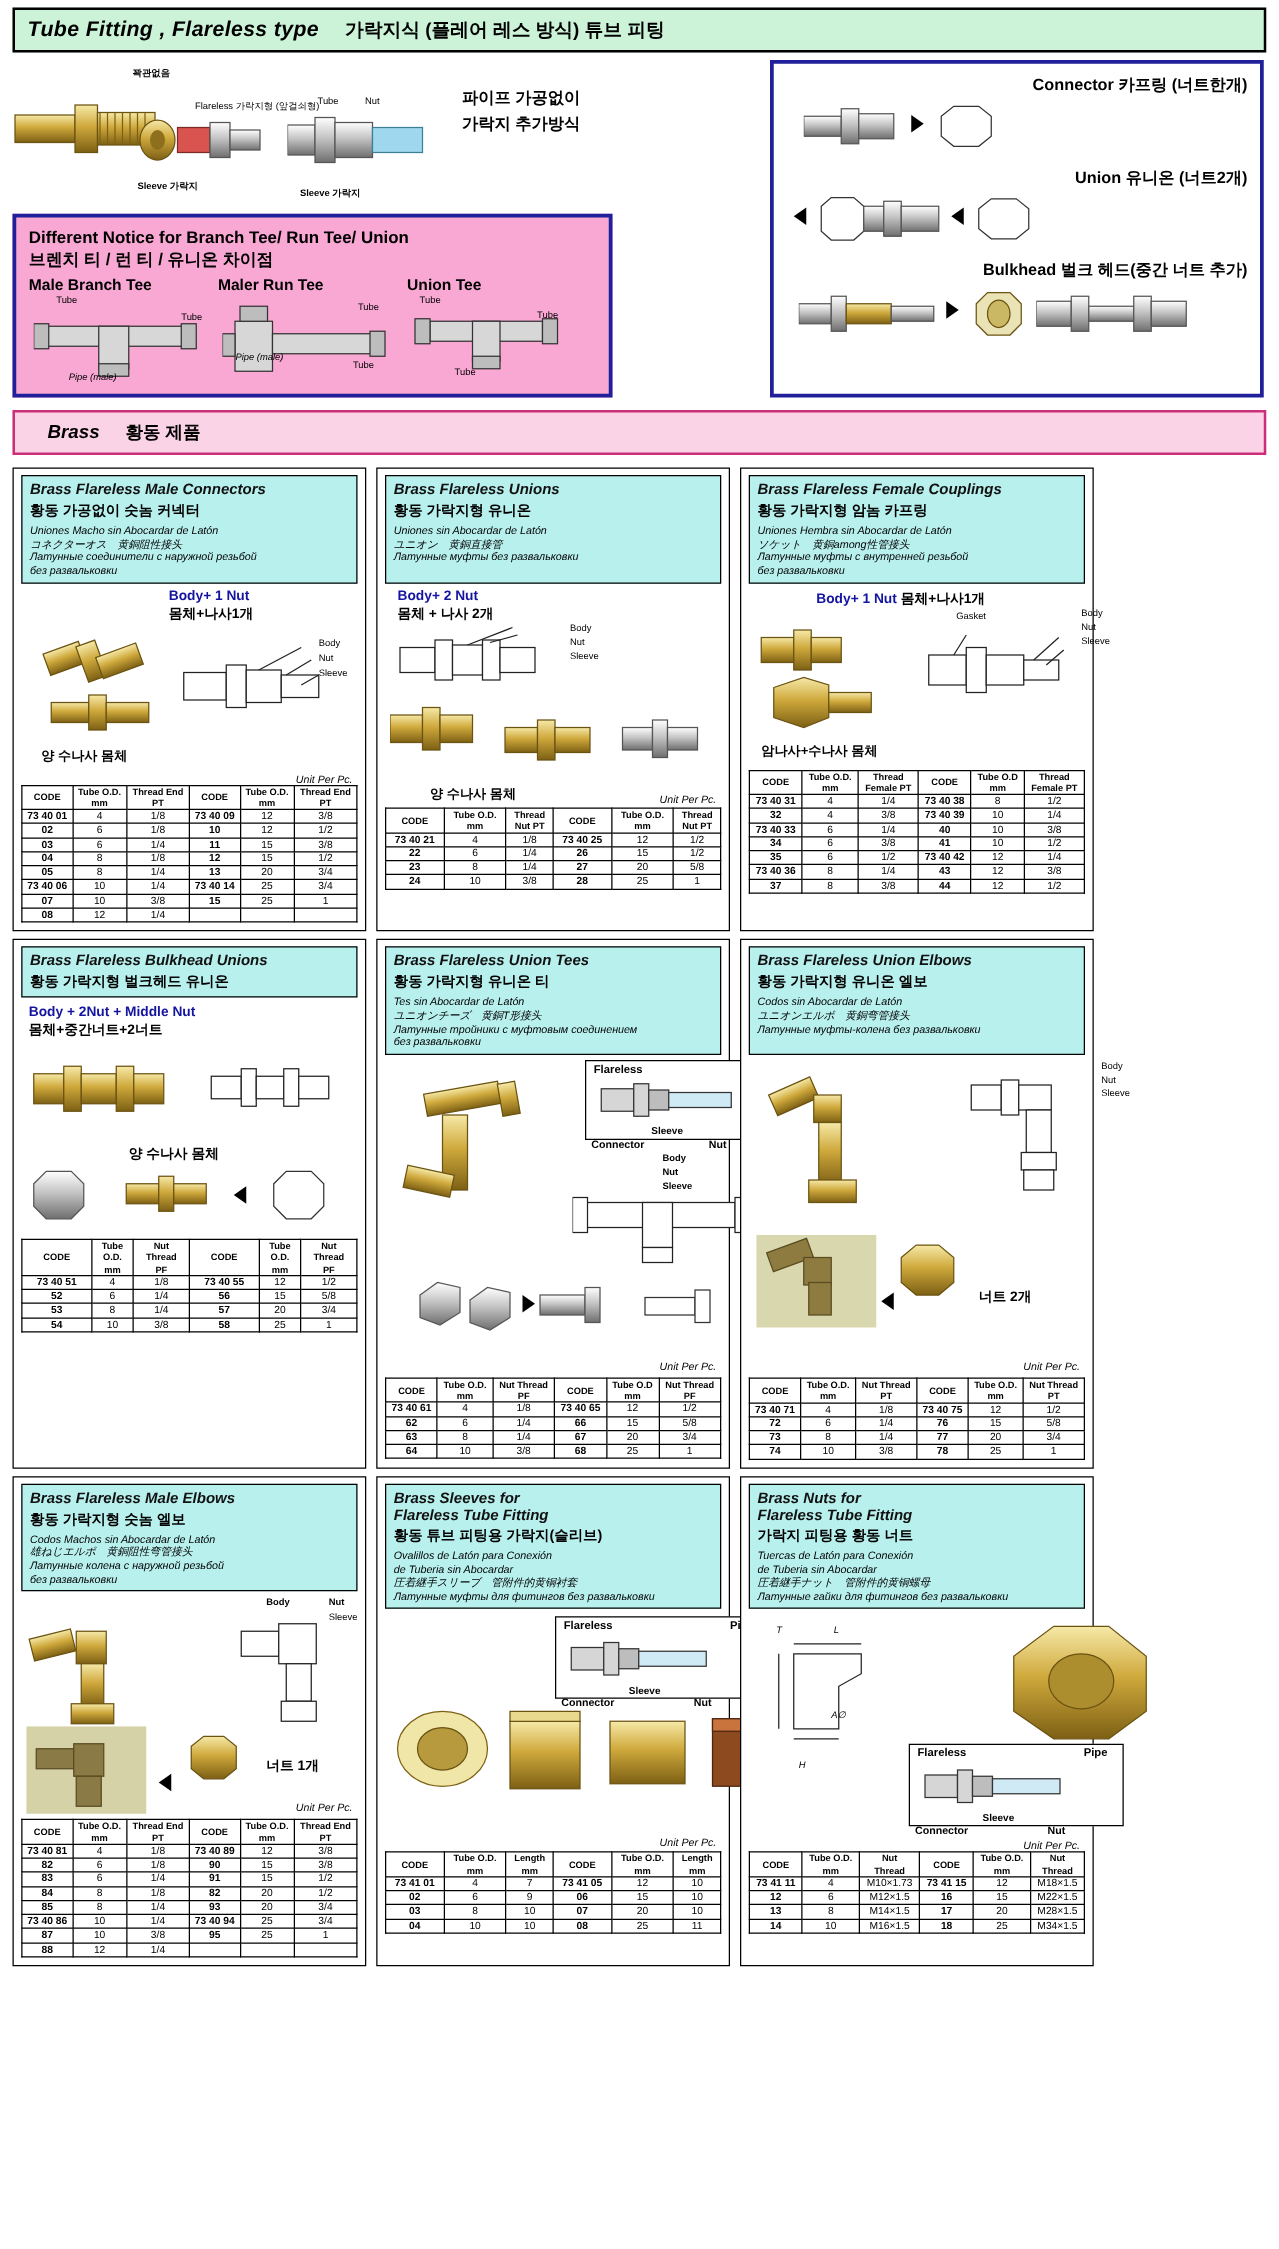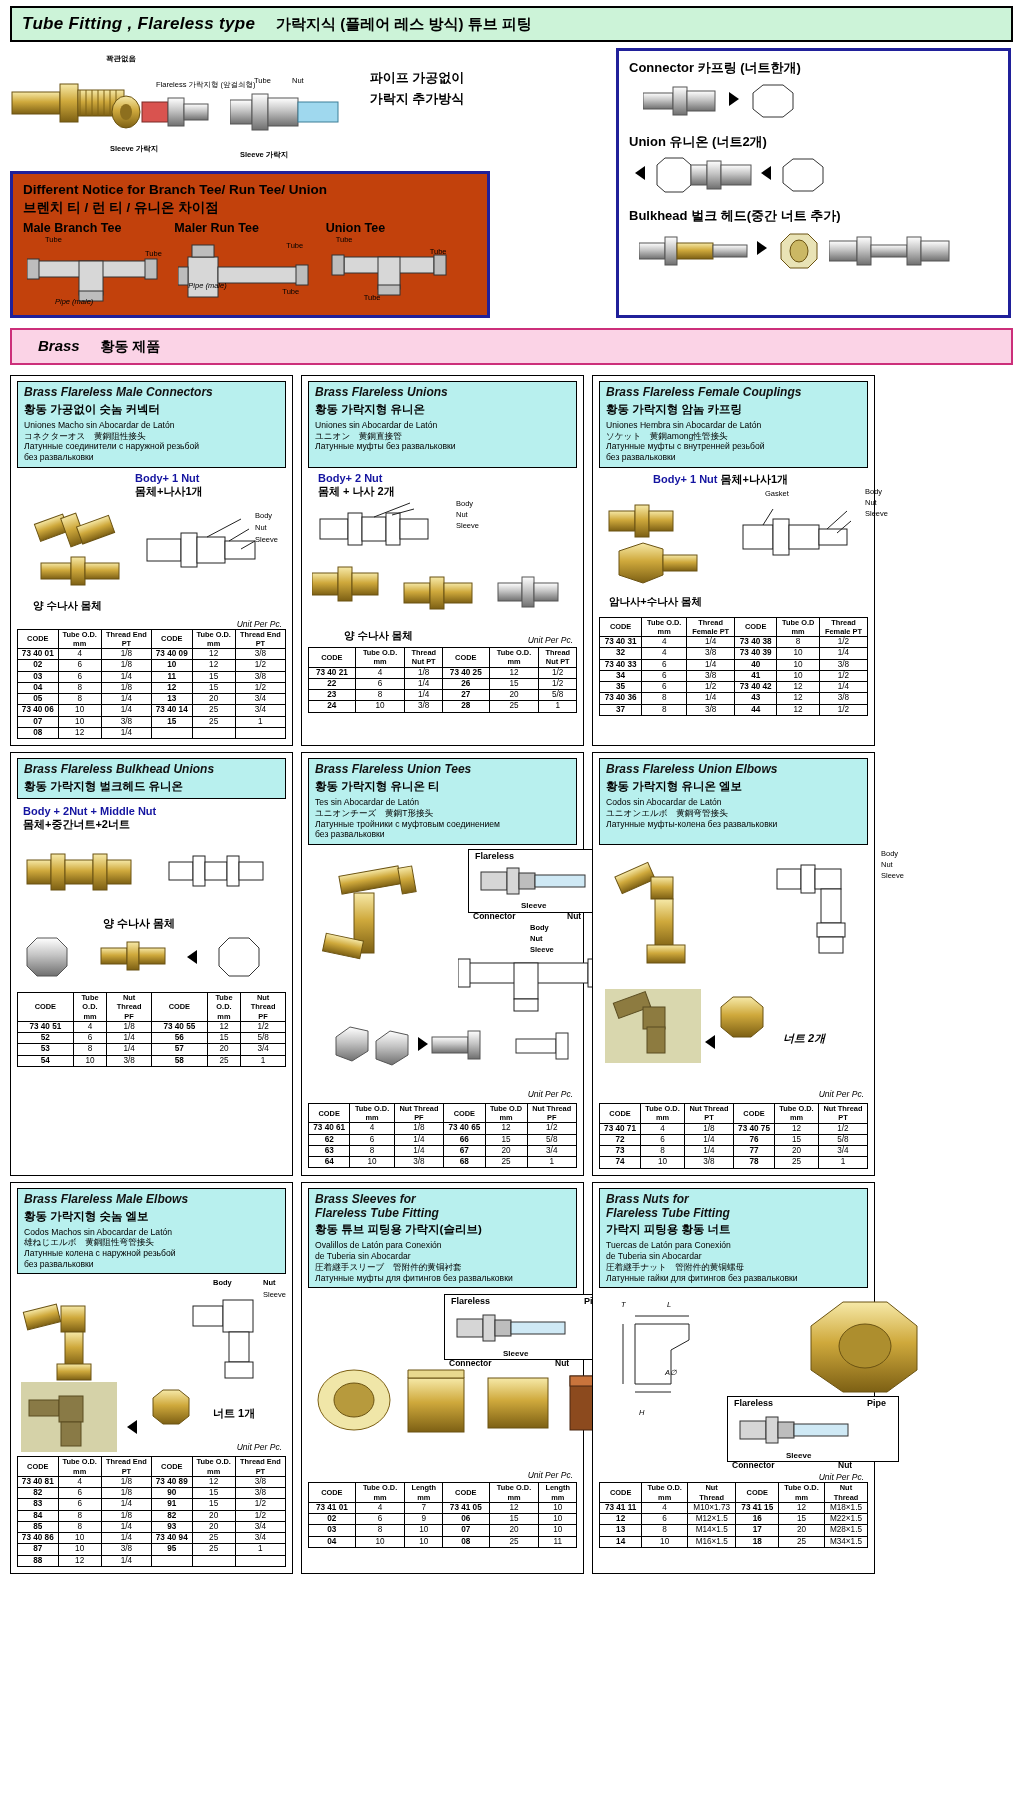--- a/index.html
+++ b/index.html
@@ -33,7 +33,7 @@
     position: relative; background: #fff;
   }
   .tr-row { margin-bottom: 10px; }
-  .tr-title { font-weight: bold; font-size: 13px; }
+  .tr-title { font-weight: bold; font-size: 13px; text-align: right; }
   .tr-title .kr { font-weight: bold; }
   .tr-art { height: 44px; position: relative; margin-top: 2px; }
 

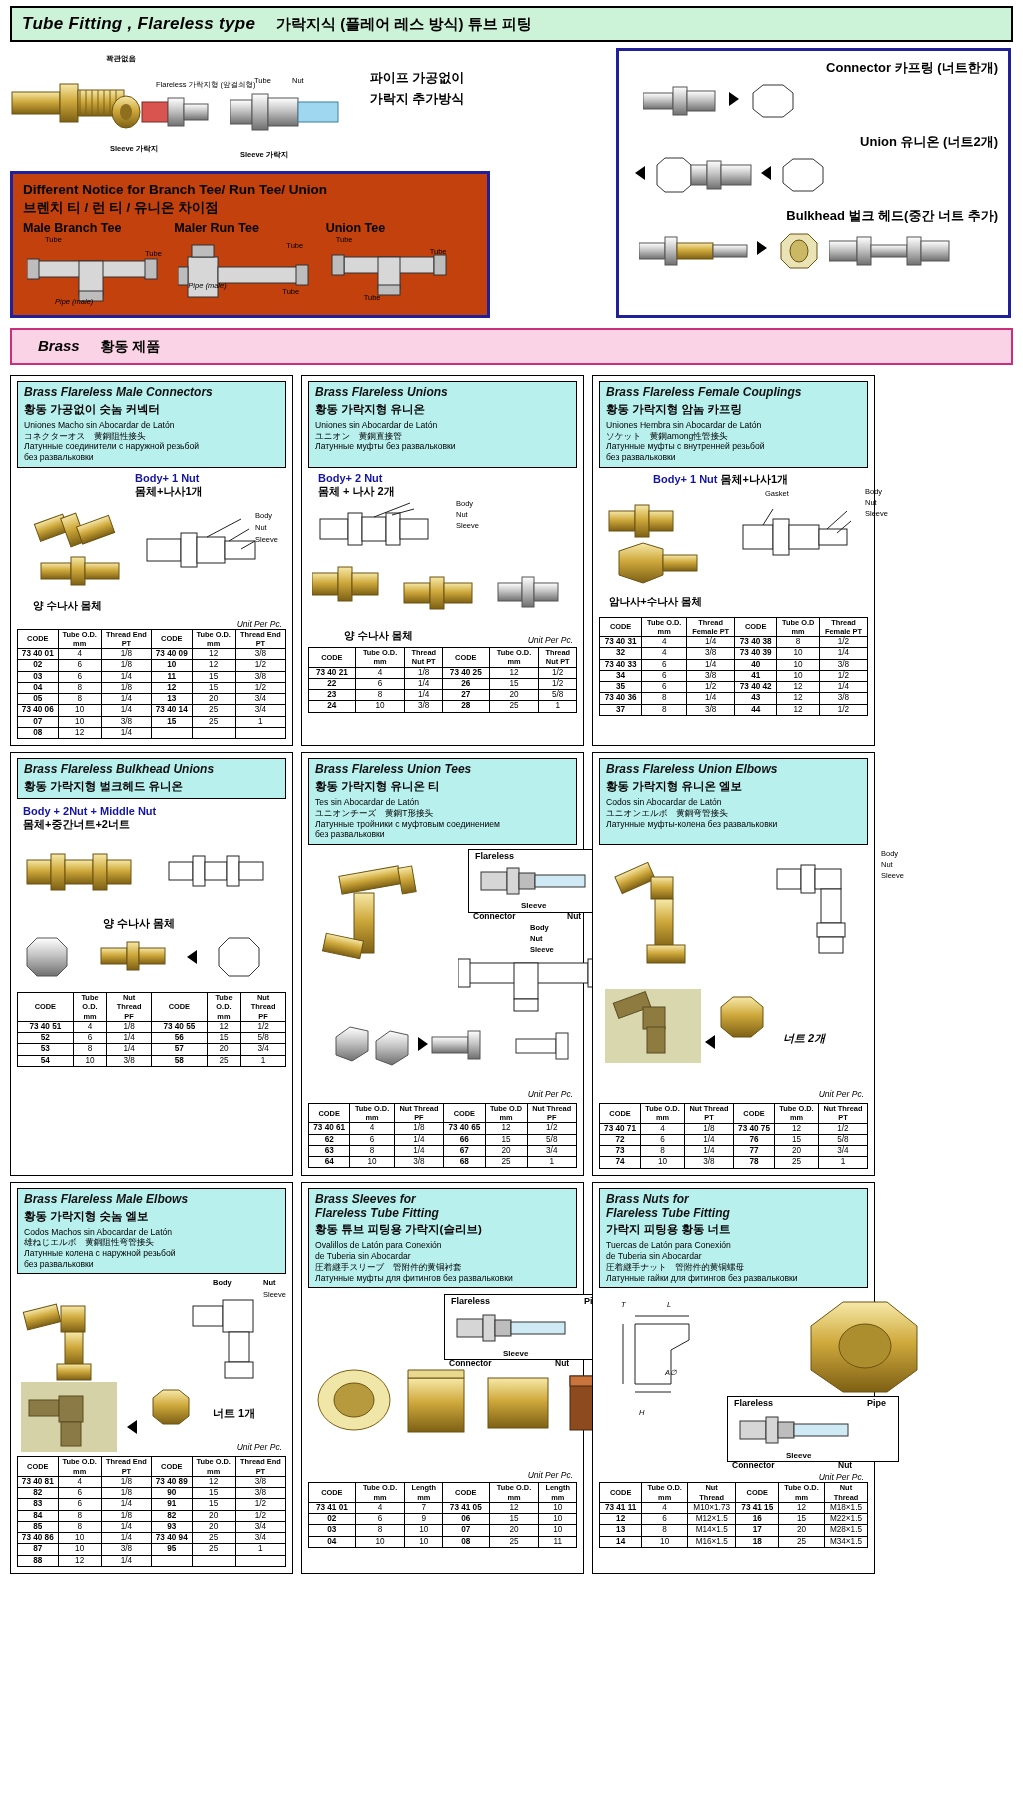--- a/index.html
+++ b/index.html
@@ -43,7 +43,7 @@
   }
 
   .diff-box {
-    border: 3px solid #20209a; background: #c2410c;
+    border: 3px solid #20209a; background: #f9a8d4;
     padding: 8px 10px; margin-top: 8px; width: 480px;
   }
   .diff-h1 { font-weight: bold; font-size: 13.5px; }

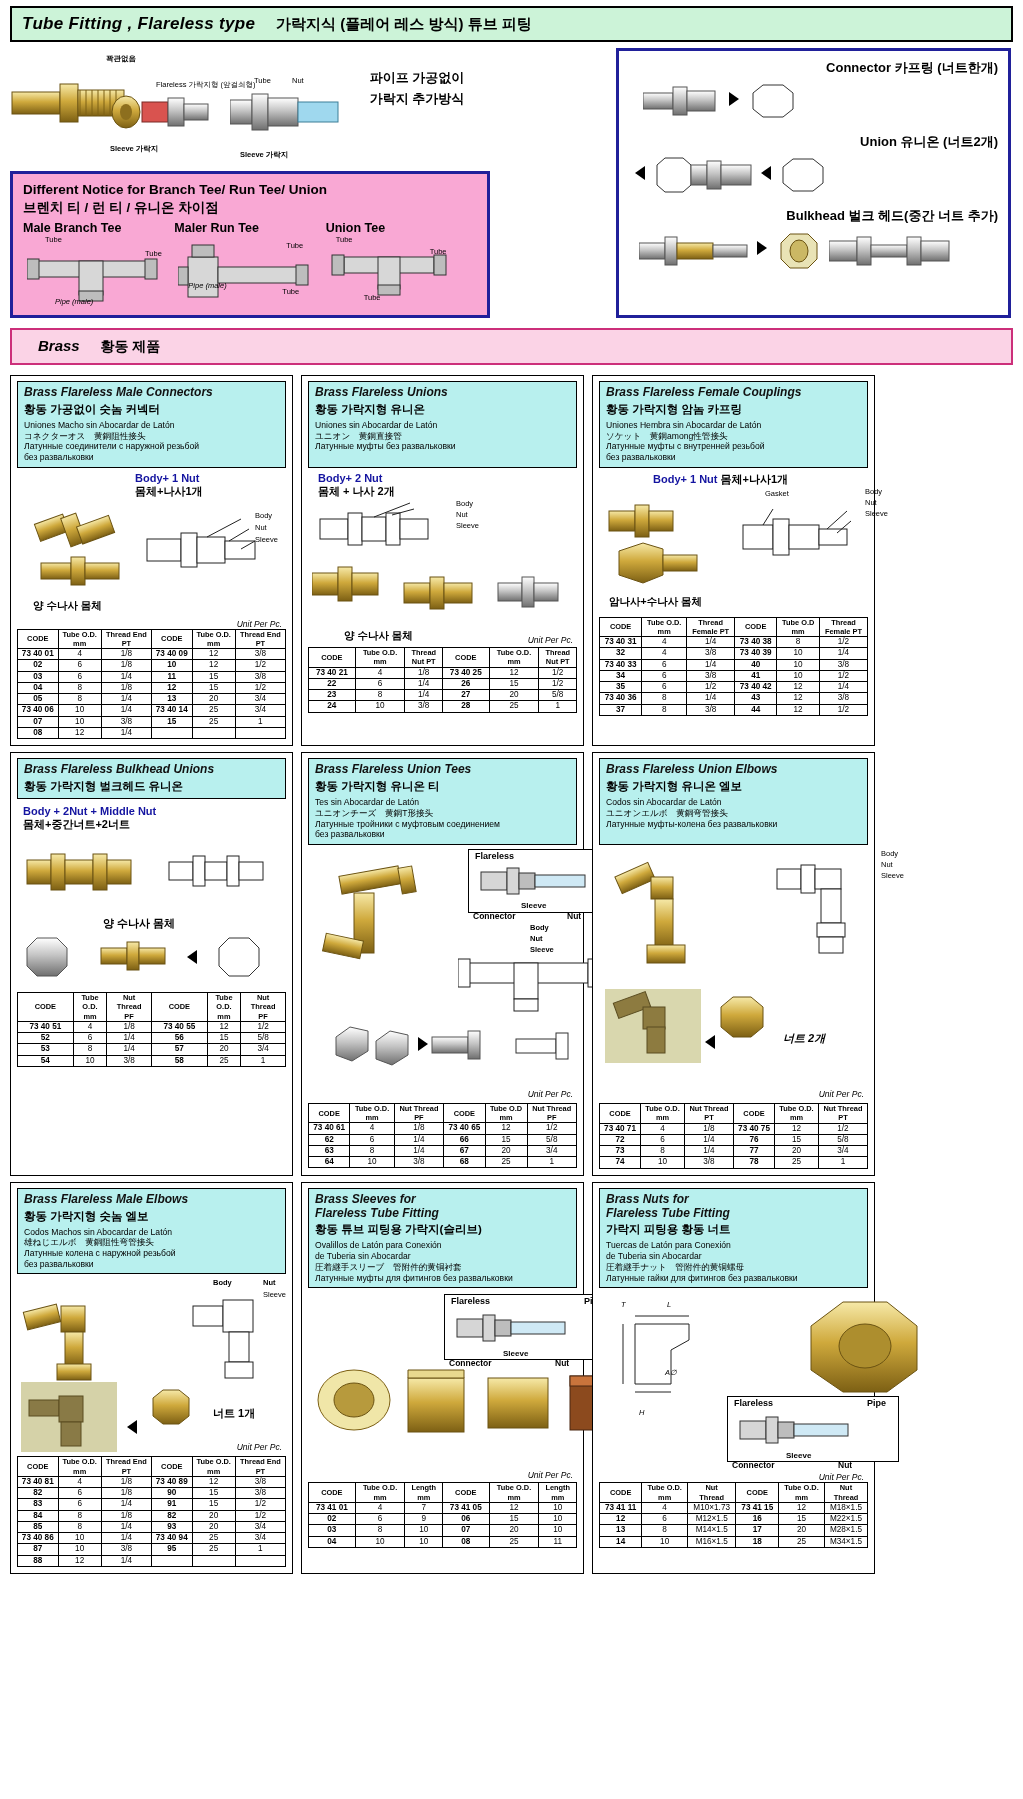--- a/index.html
+++ b/index.html
@@ -74,7 +74,7 @@
     font-style: italic; font-weight: bold; font-size: 12px; color: #111; line-height: 1.15;
   }
   .card-head .kr { font-weight: bold; font-size: 11.5px; margin-top: 2px; }
-  .card-head .sub { font-size: 8.6px; line-height: 1.25; margin-top: 3px; }
+  .card-head .sub { font-size: 8.6px; line-height: 1.25; margin-top: 3px; font-style: italic; }
   .card-head .sub div { white-space: nowrap; }
 
   .bodynut { font-weight: bold; font-size: 11px; color: #1414a0; }

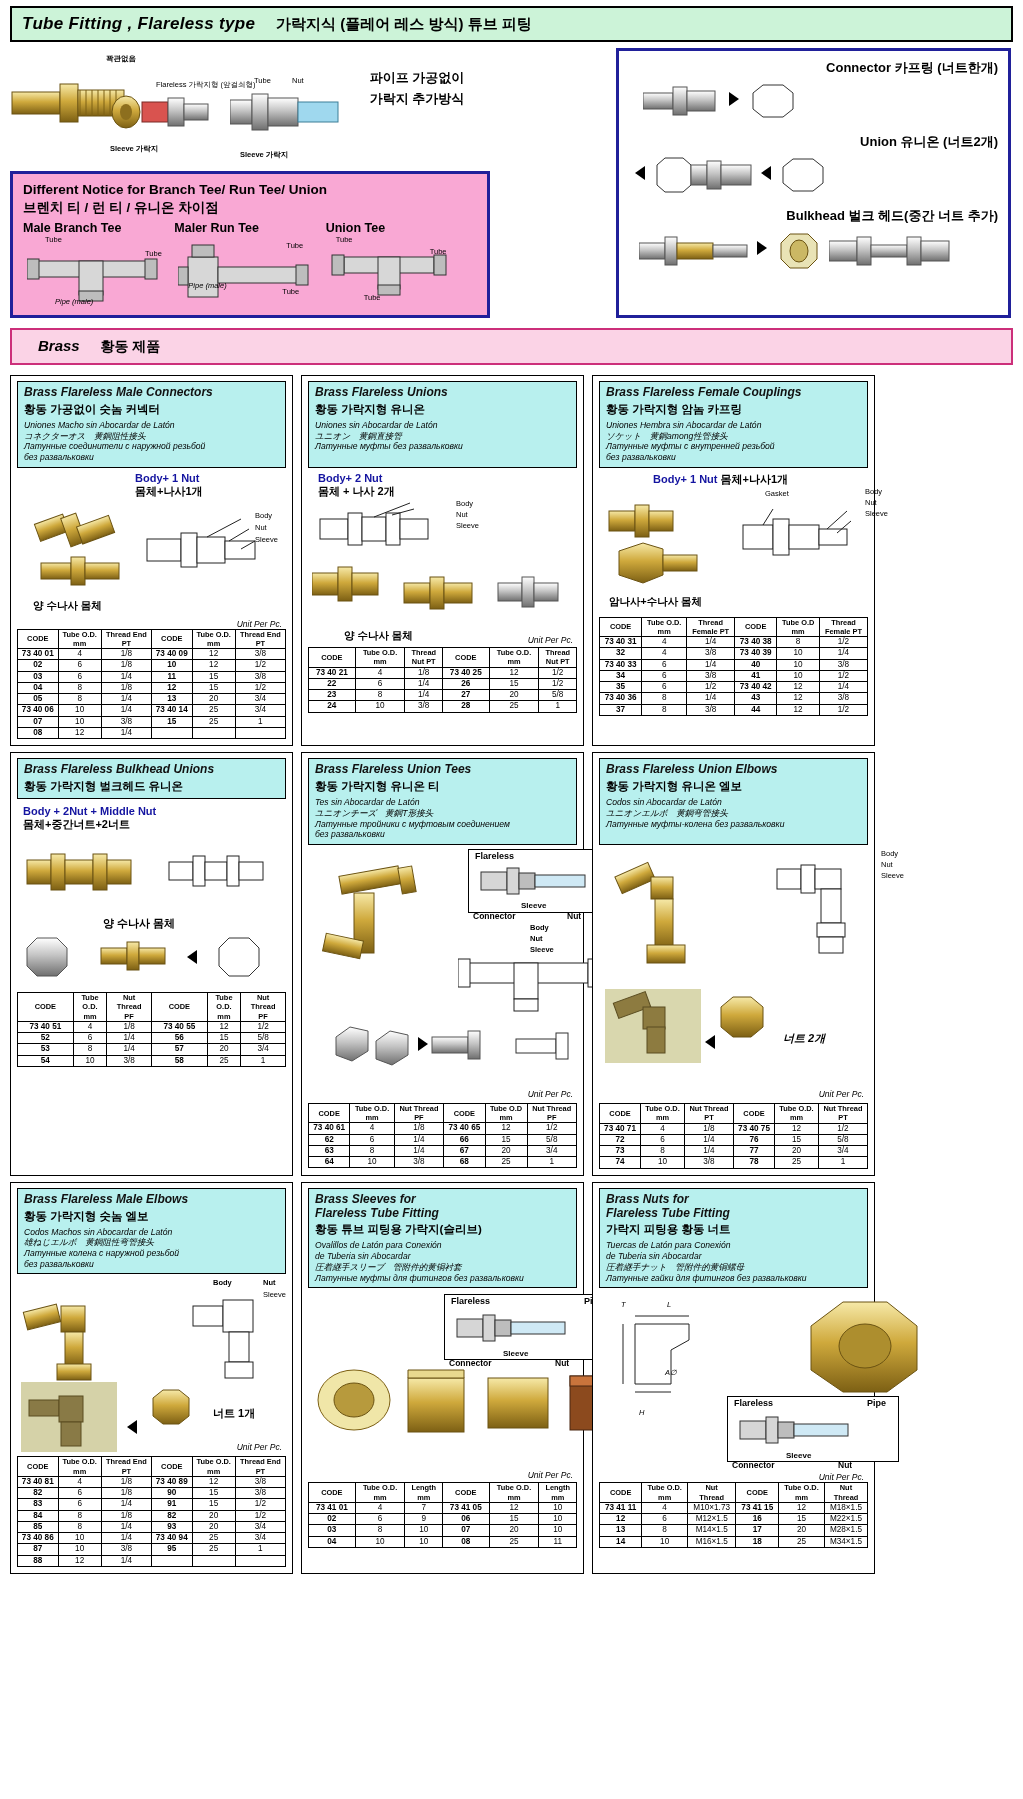--- a/index.html
+++ b/index.html
@@ -857,7 +857,7 @@
           <polygon points="116,18 128,8 146,8 158,18 158,38 146,48 128,48 116,38" fill="url(#br1)" stroke="#6b5312"></polygon>
         </svg>
         <div class="arrowL" style="left:106px;top:186px;"></div>
-        <div class="lblb" style="left:184px;top:182px;font-size:11px;font-style:italic;">너트 2개</div>
+        <div class="lblb" style="left:184px;top:182px;font-size:11px;">너트 2개</div>
         <div class="unitper" style="position:absolute;right:4px;bottom:2px;">Unit Per Pc.</div>
       </div>
       <table class="spec">

